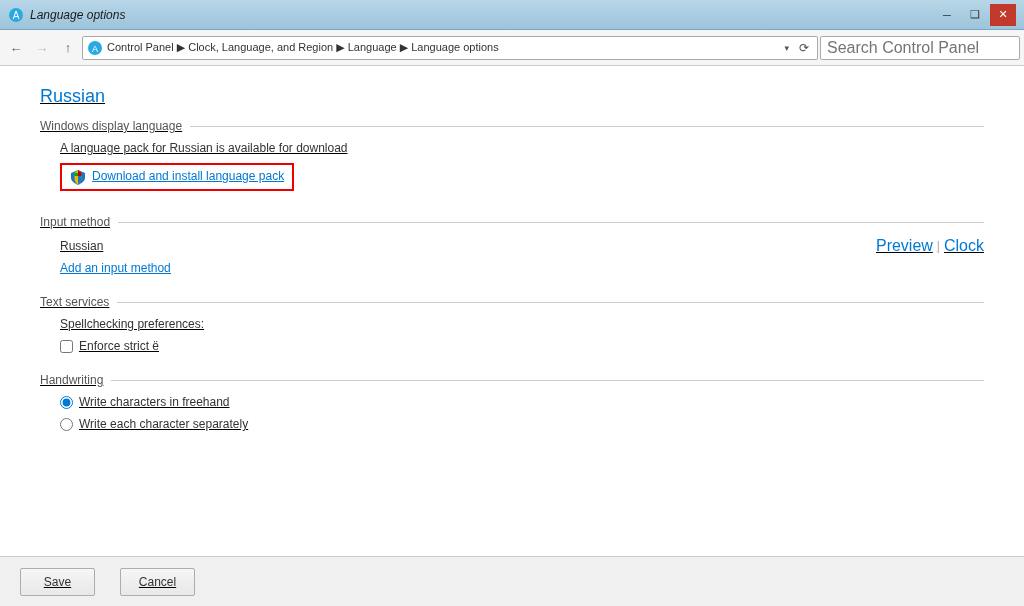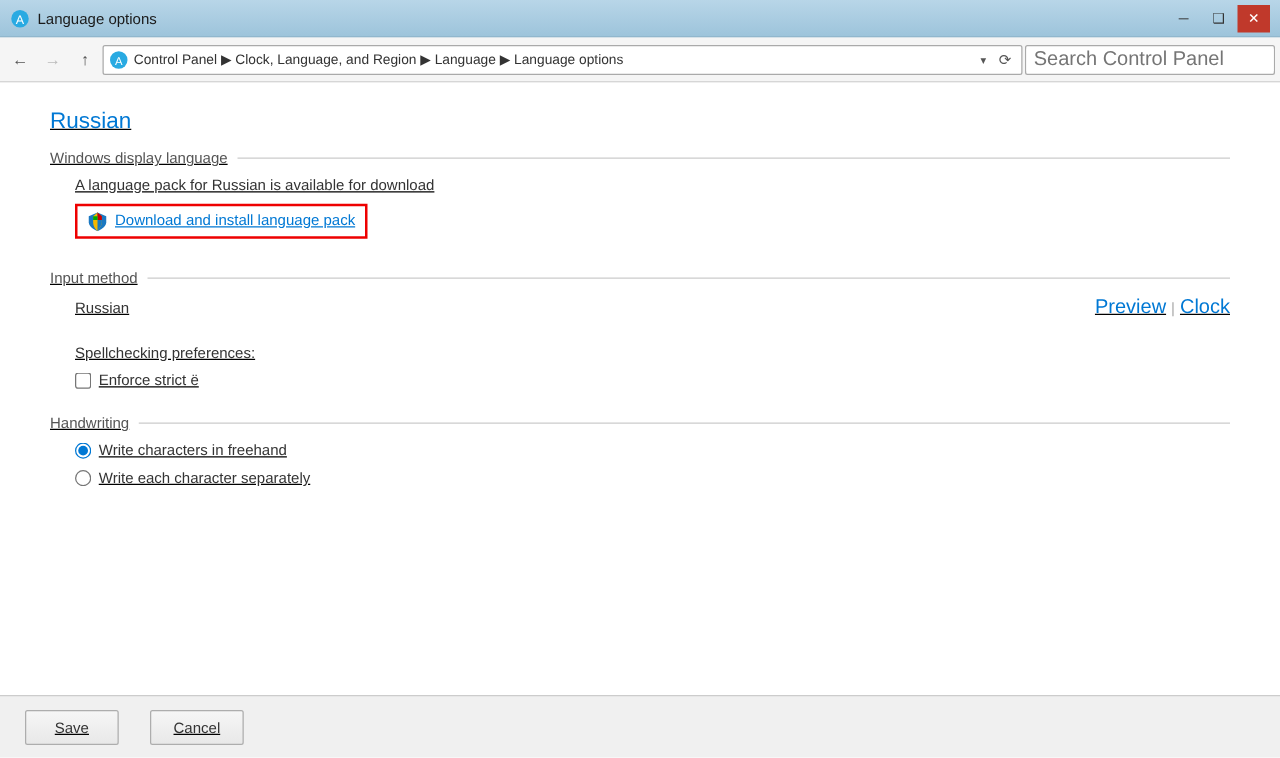--- a/index.html
+++ b/index.html
@@ -37,6 +37,7 @@
       font-size: 12px;
       color: #1a1a1a;
       font-weight: normal;
+      font-style: italic;
     }
     .title-bar-controls {
       display: flex;

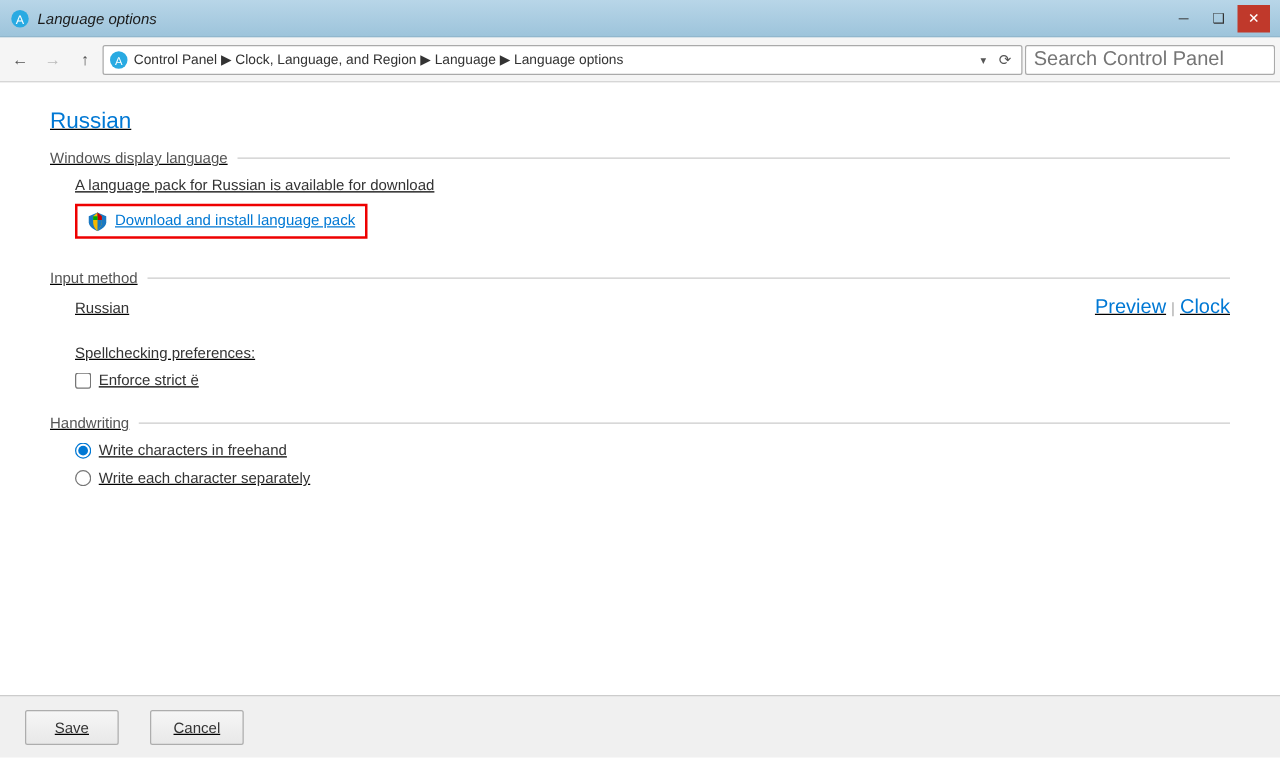--- a/index.html
+++ b/index.html
@@ -395,6 +395,9 @@
             <a class="action-link">Clock</a>
           </div>
         </div>
+        <div>
+          <span class="add-input-link">Add an input method</span>
+        </div>
       </div>
     </div>
 

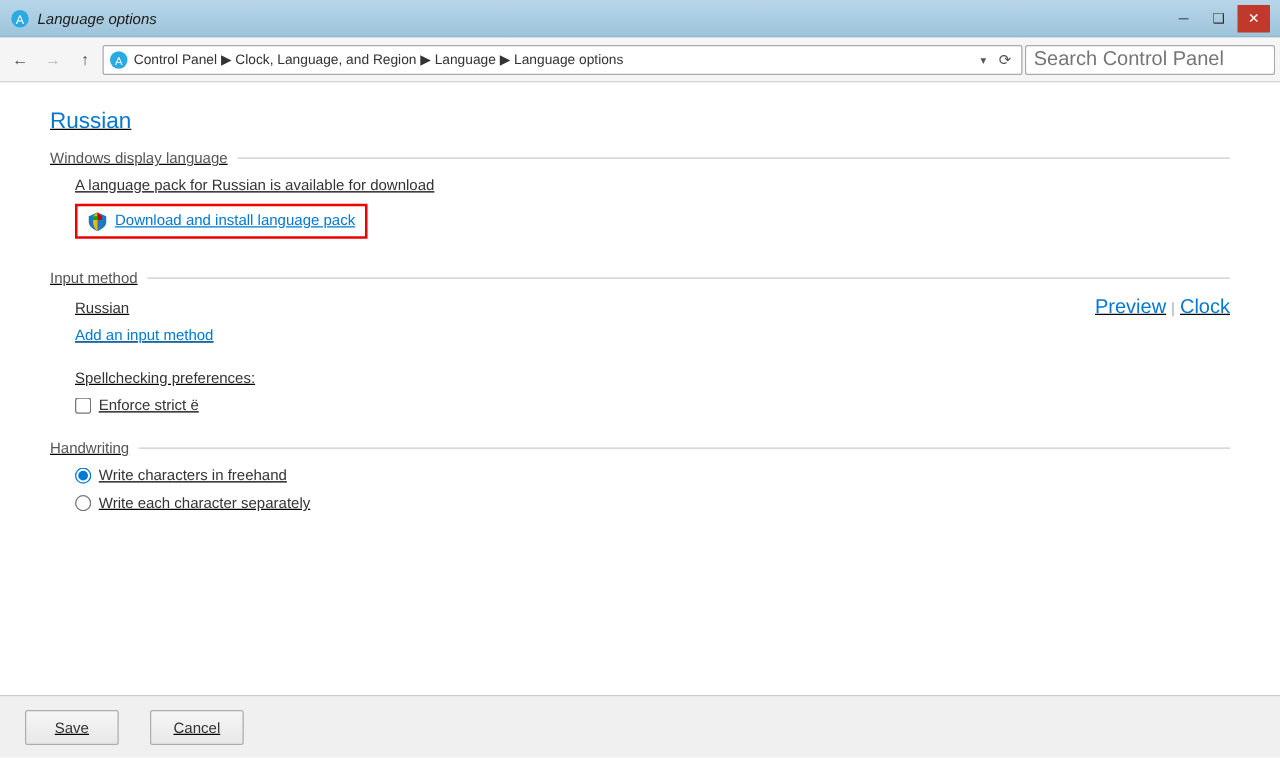--- a/index.html
+++ b/index.html
@@ -402,6 +402,7 @@
     </div>
 
     <div class="section-group">
+      <div class="section-label">Text services</div>
       <div class="indent">
         <div class="sub-label">Spellchecking preferences:</div>
         <div class="checkbox-row">

